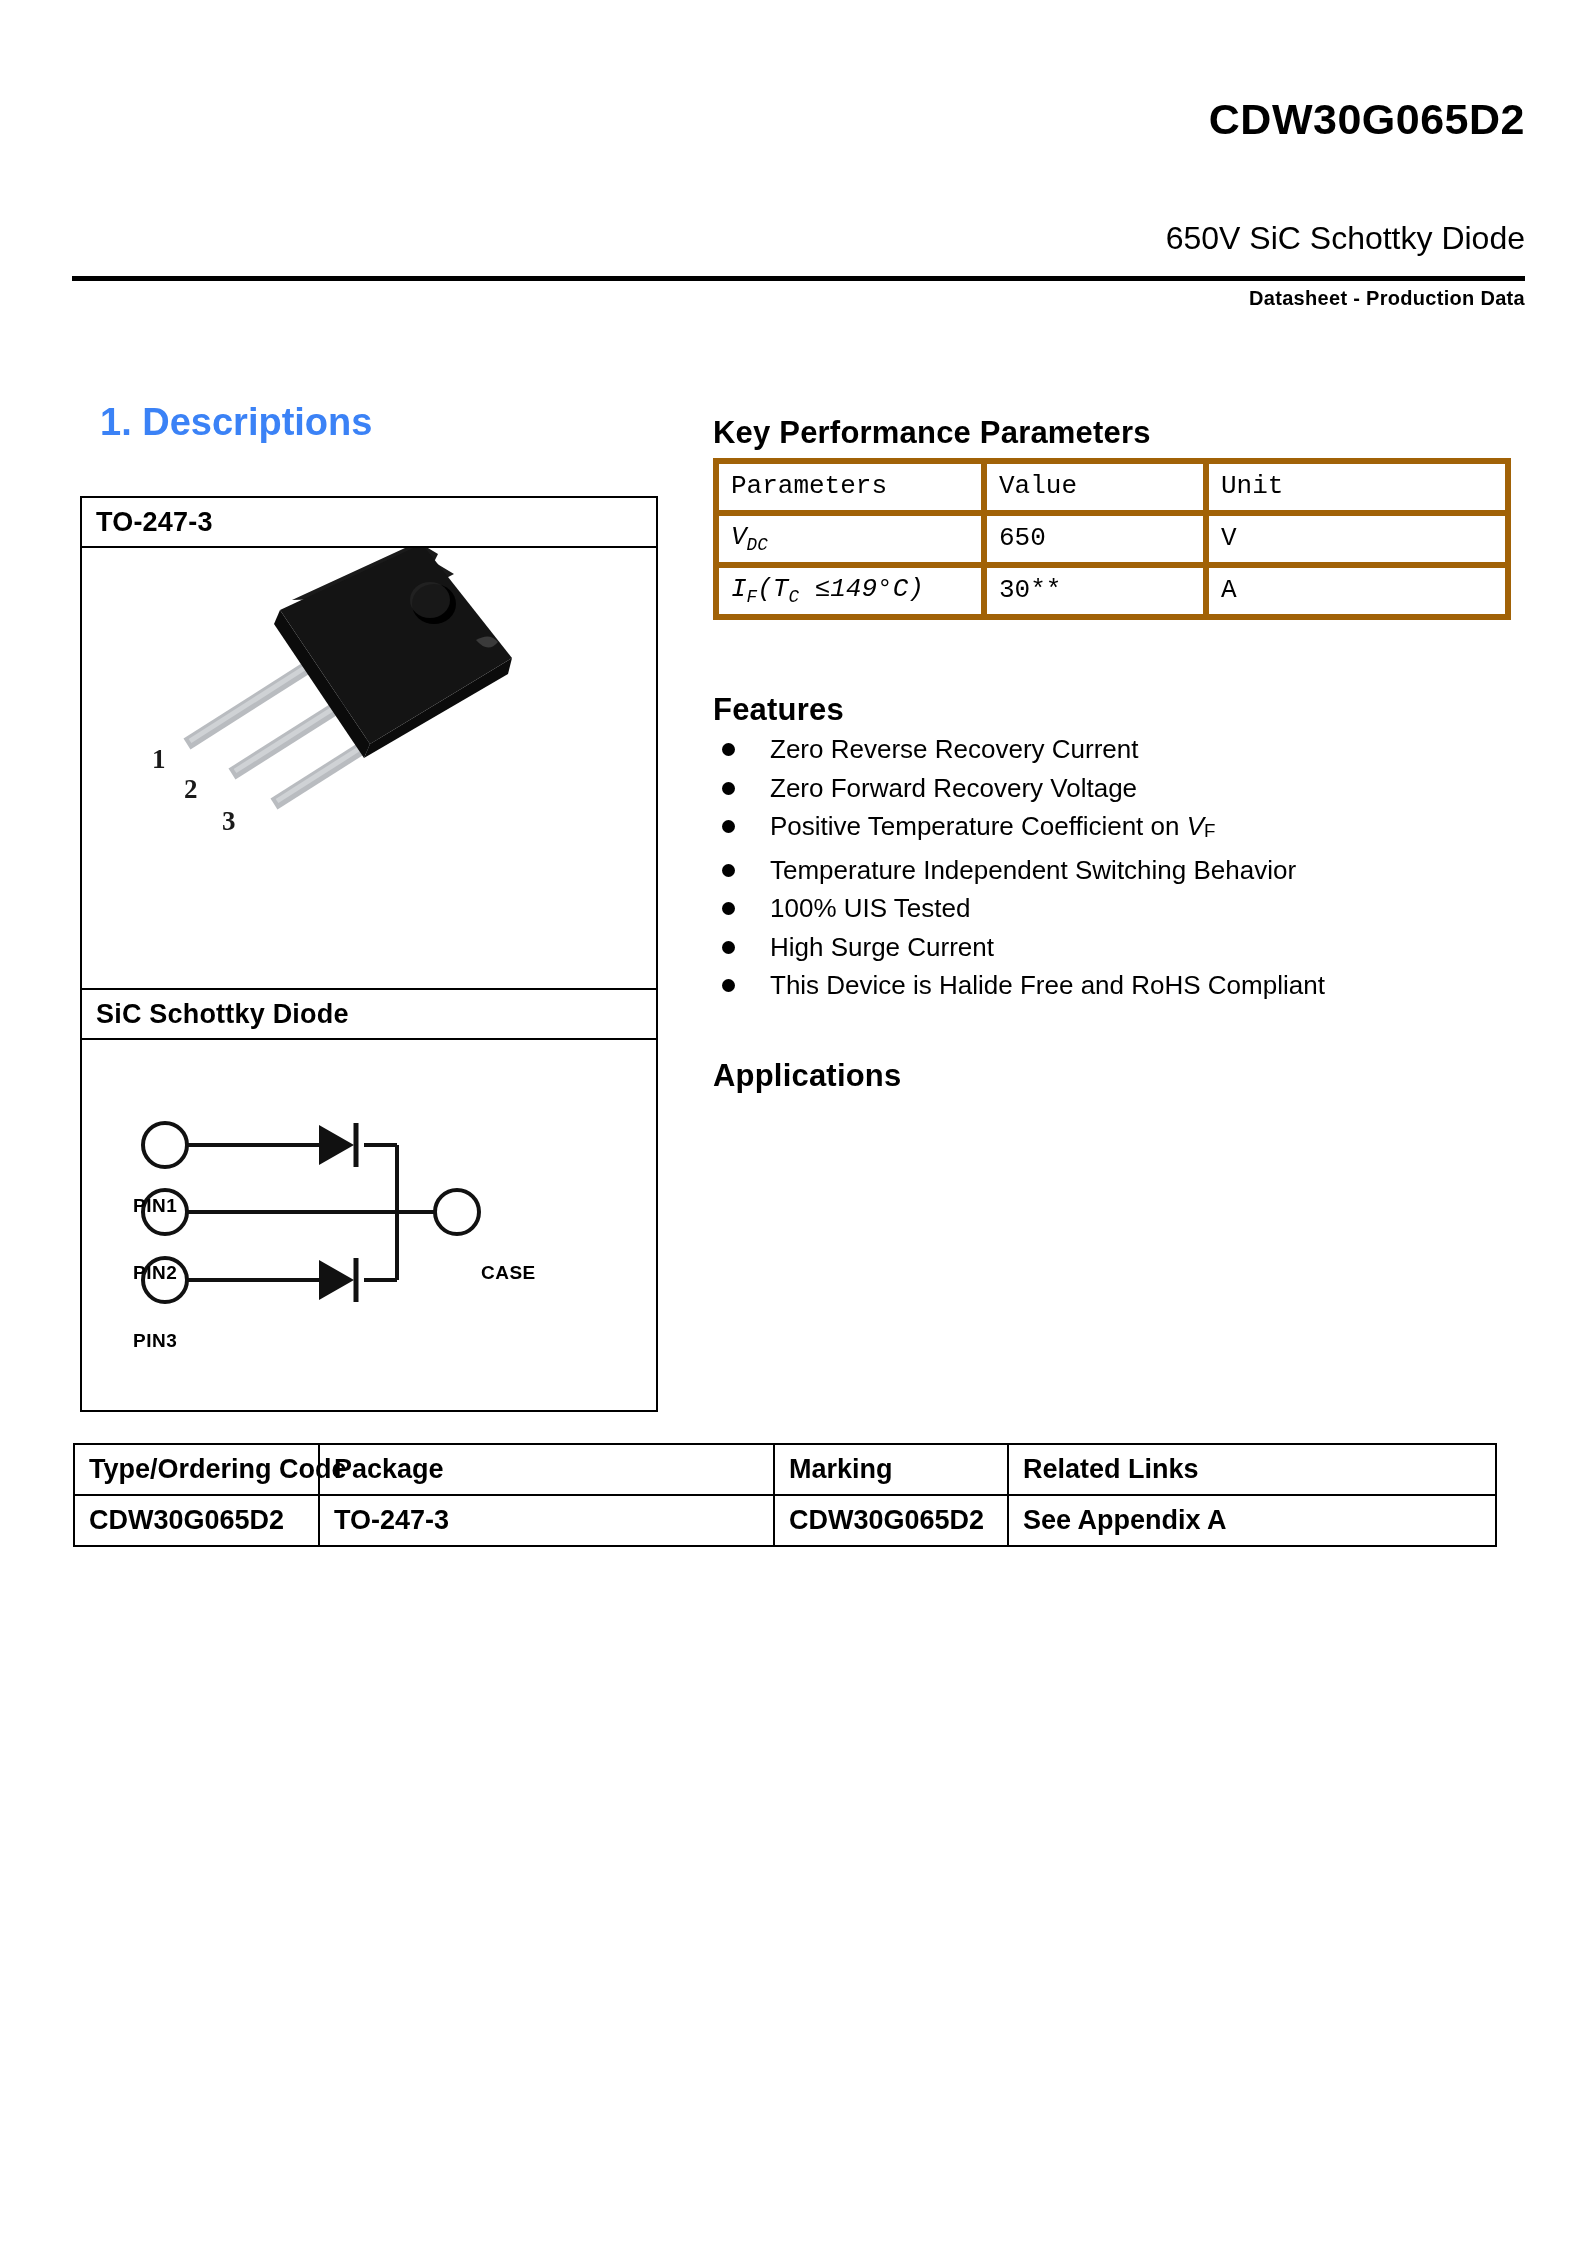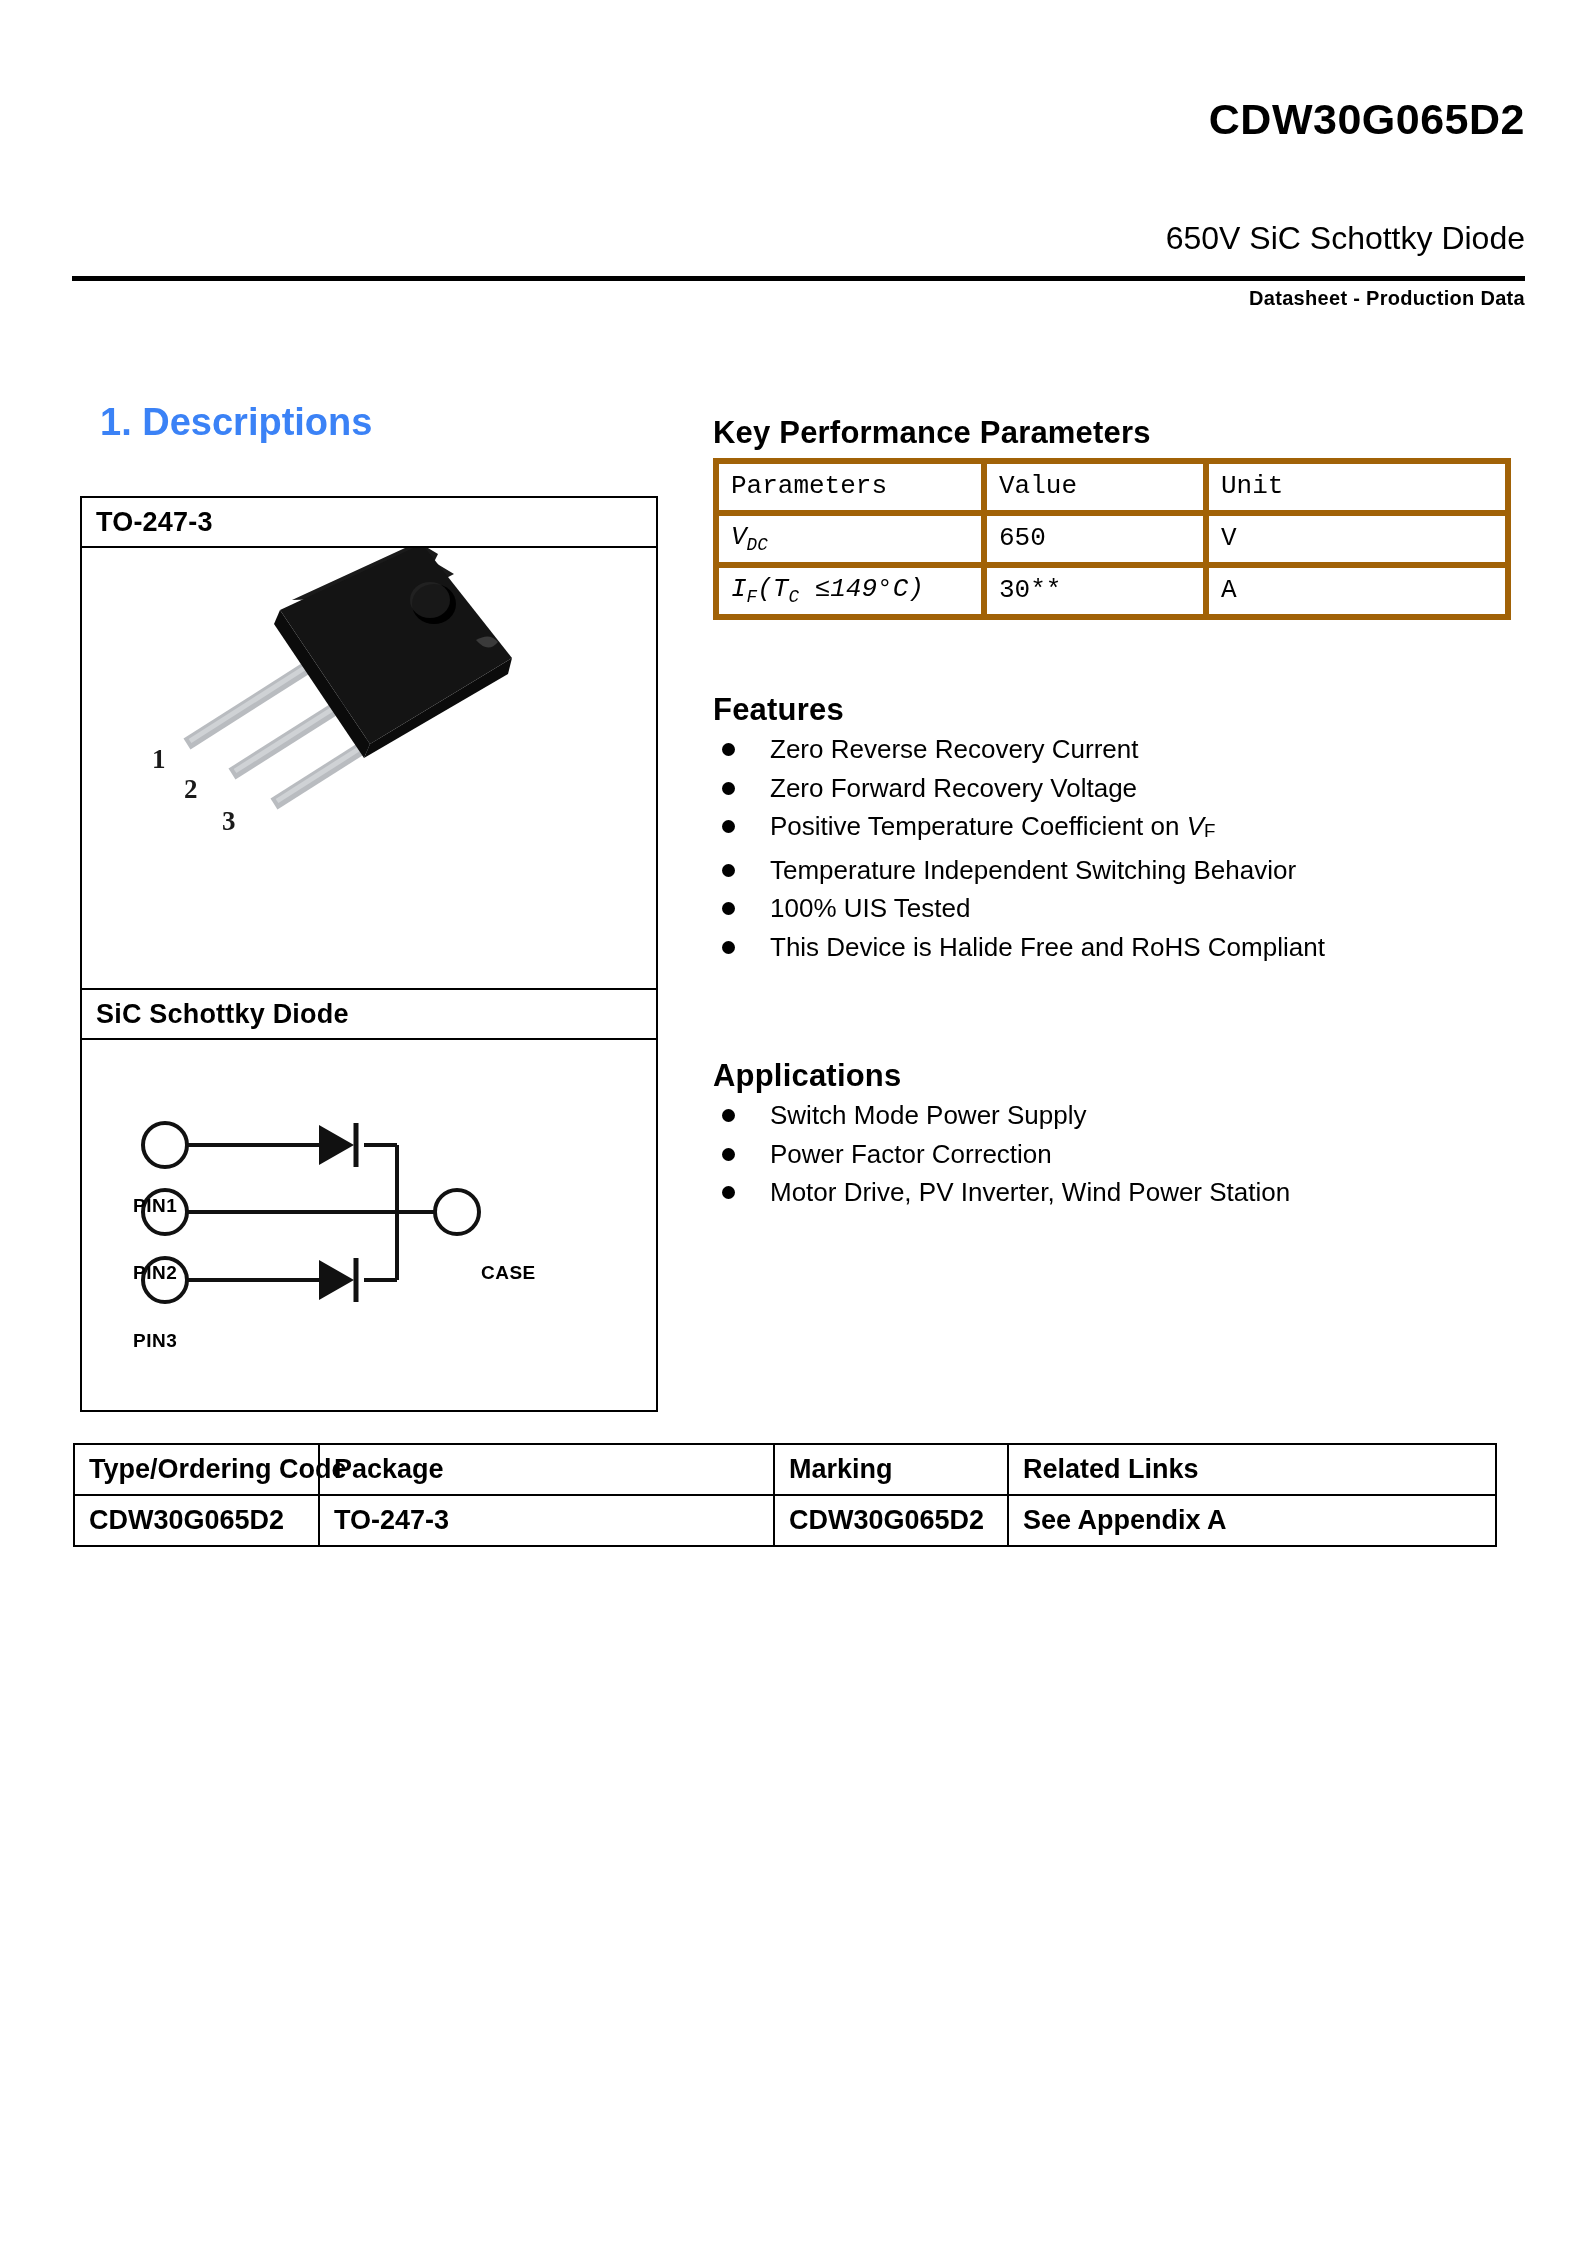--- a/index.html
+++ b/index.html
@@ -341,6 +341,7 @@
     <li><span class="bdot"></span><span>Positive Temperature Coefficient on </span><span class="ital">V</span><span class="sub-f">F</span></li>
     <li><span class="bdot"></span><span>Temperature Independent Switching Behavior</span></li>
     <li><span class="bdot"></span><span>100% UIS Tested</span></li>
+    <li><span class="bdot"></span><span>High Surge Current</span></li>
     <li><span class="bdot"></span><span>This Device is Halide Free and RoHS Compliant</span></li>
   </ul>
 

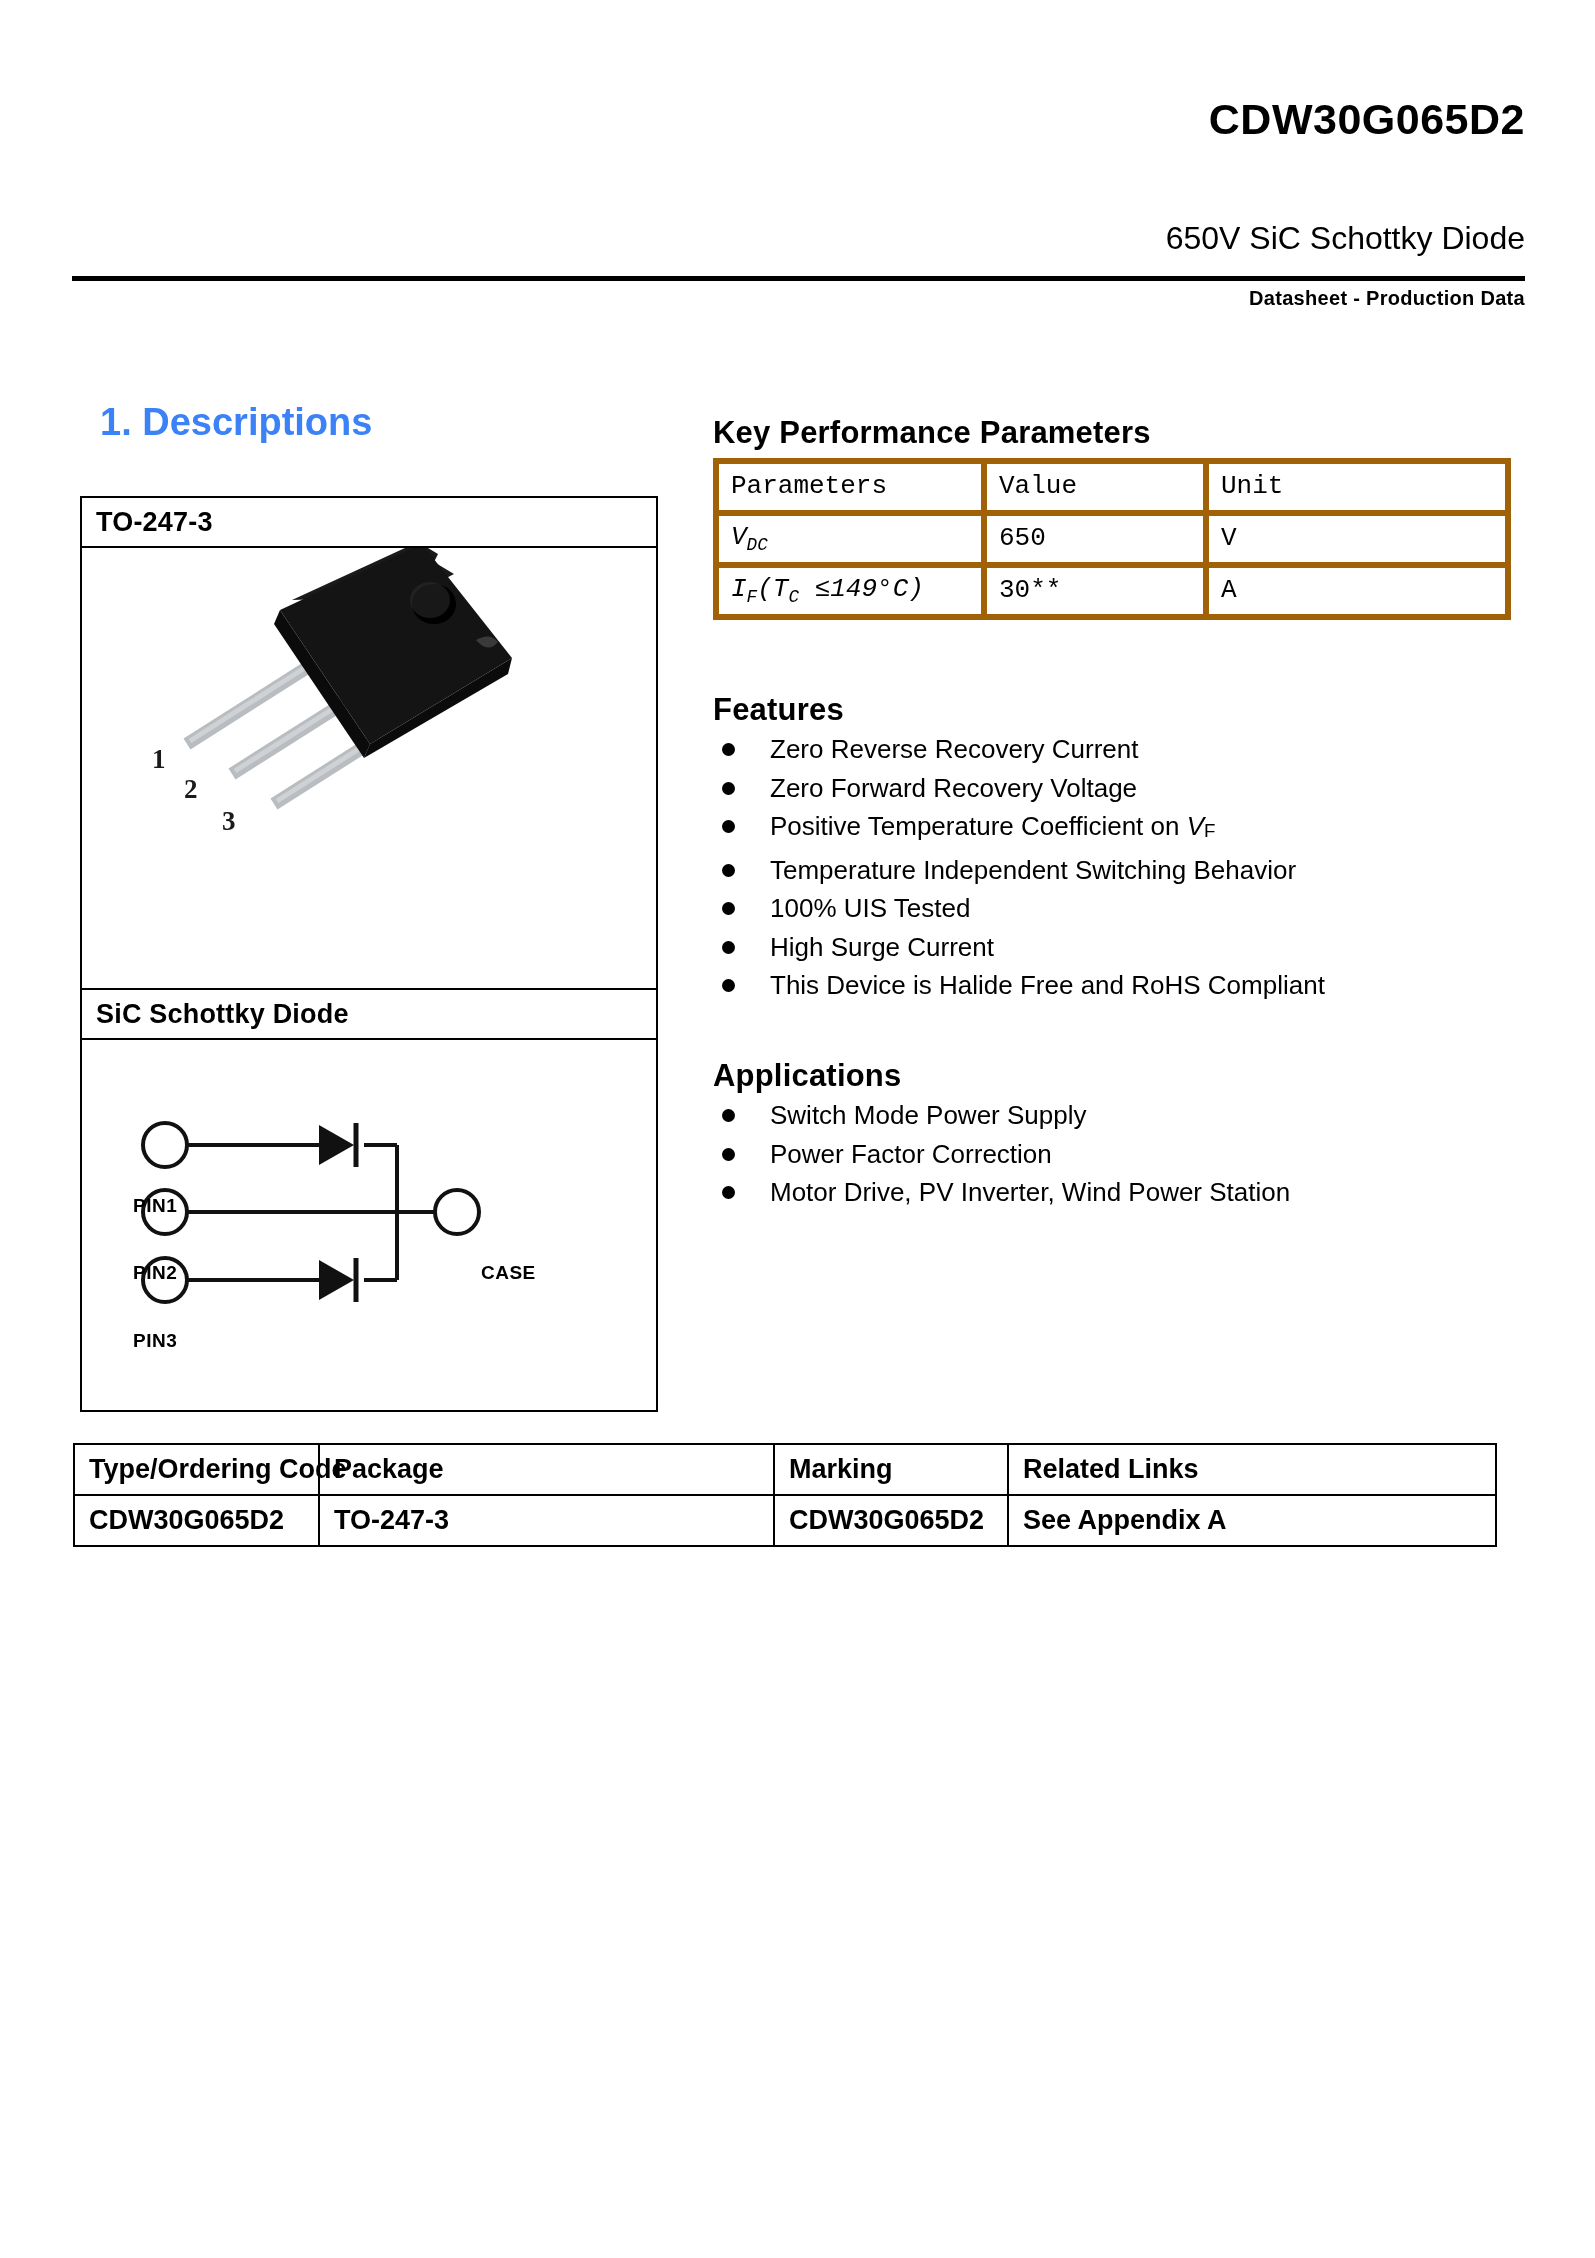--- a/index.html
+++ b/index.html
@@ -347,11 +347,6 @@
 
   <div class="r-head" id="app-head">Applications</div>
 
-  <ul class="blist" id="app-list">
-    <li><span class="bdot"></span><span>Switch Mode Power Supply</span></li>
-    <li><span class="bdot"></span><span>Power Factor Correction</span></li>
-    <li><span class="bdot"></span><span>Motor Drive, PV Inverter, Wind Power Station</span></li>
-  </ul>
 
   <table id="order-table">
     <colgroup>

